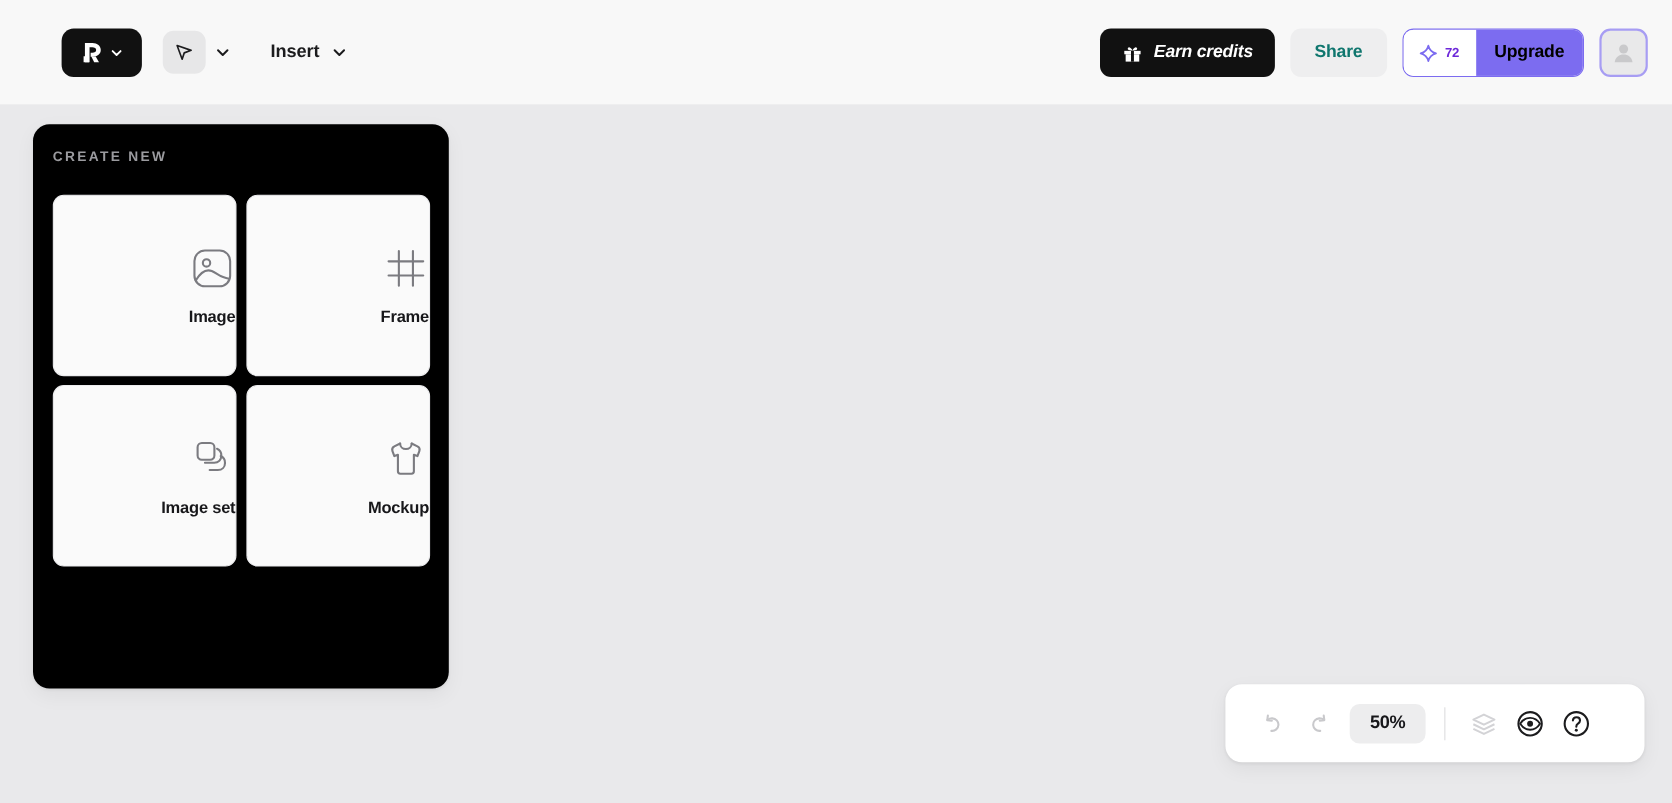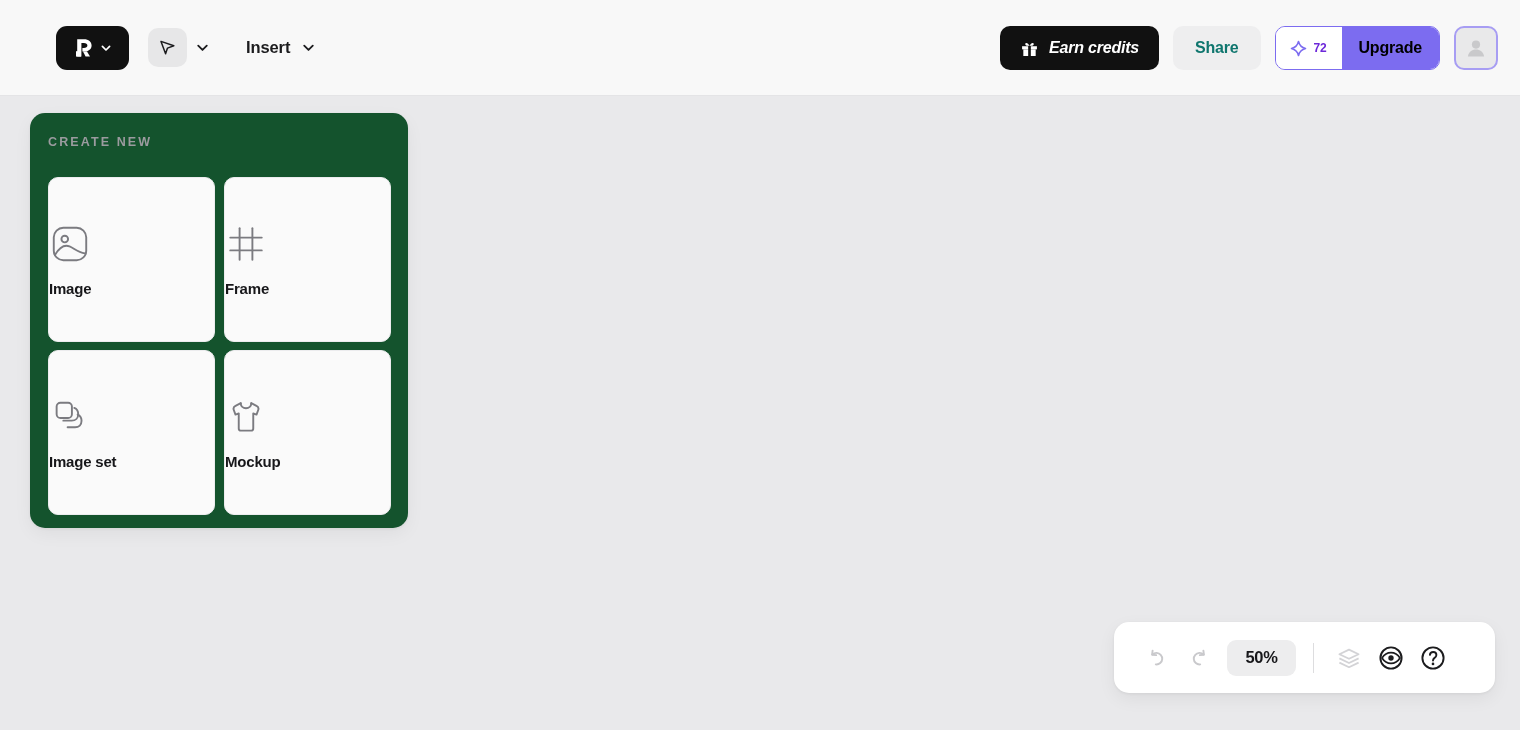--- a/index.html
+++ b/index.html
@@ -190,8 +190,8 @@
     left: 30px;
     top: 17px;
     width: 378px;
-    height: 415px;
-    background: #14532d;
+    height: 513px;
+    background: #000000;
     border-radius: 15px;
     box-shadow: 0 1px 3px rgba(0,0,0,0.06), 0 6px 18px rgba(0,0,0,0.05);
     padding: 0;

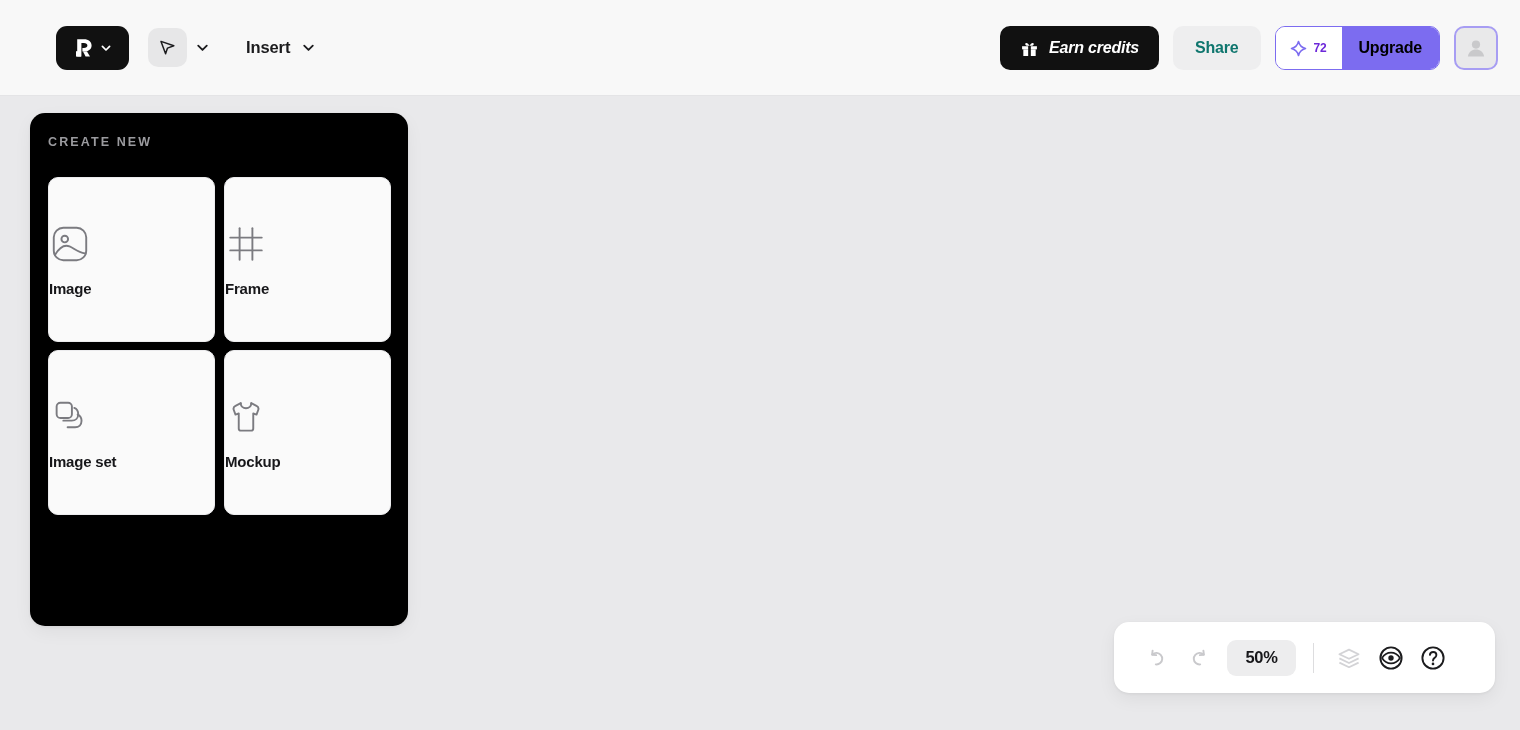--- a/index.html
+++ b/index.html
@@ -224,7 +224,7 @@
     border-radius: 10px;
     display: flex;
     flex-direction: column;
-    align-items: flex-start;
+    align-items: flex-end;
     justify-content: center;
     gap: 15px;
     cursor: pointer;

